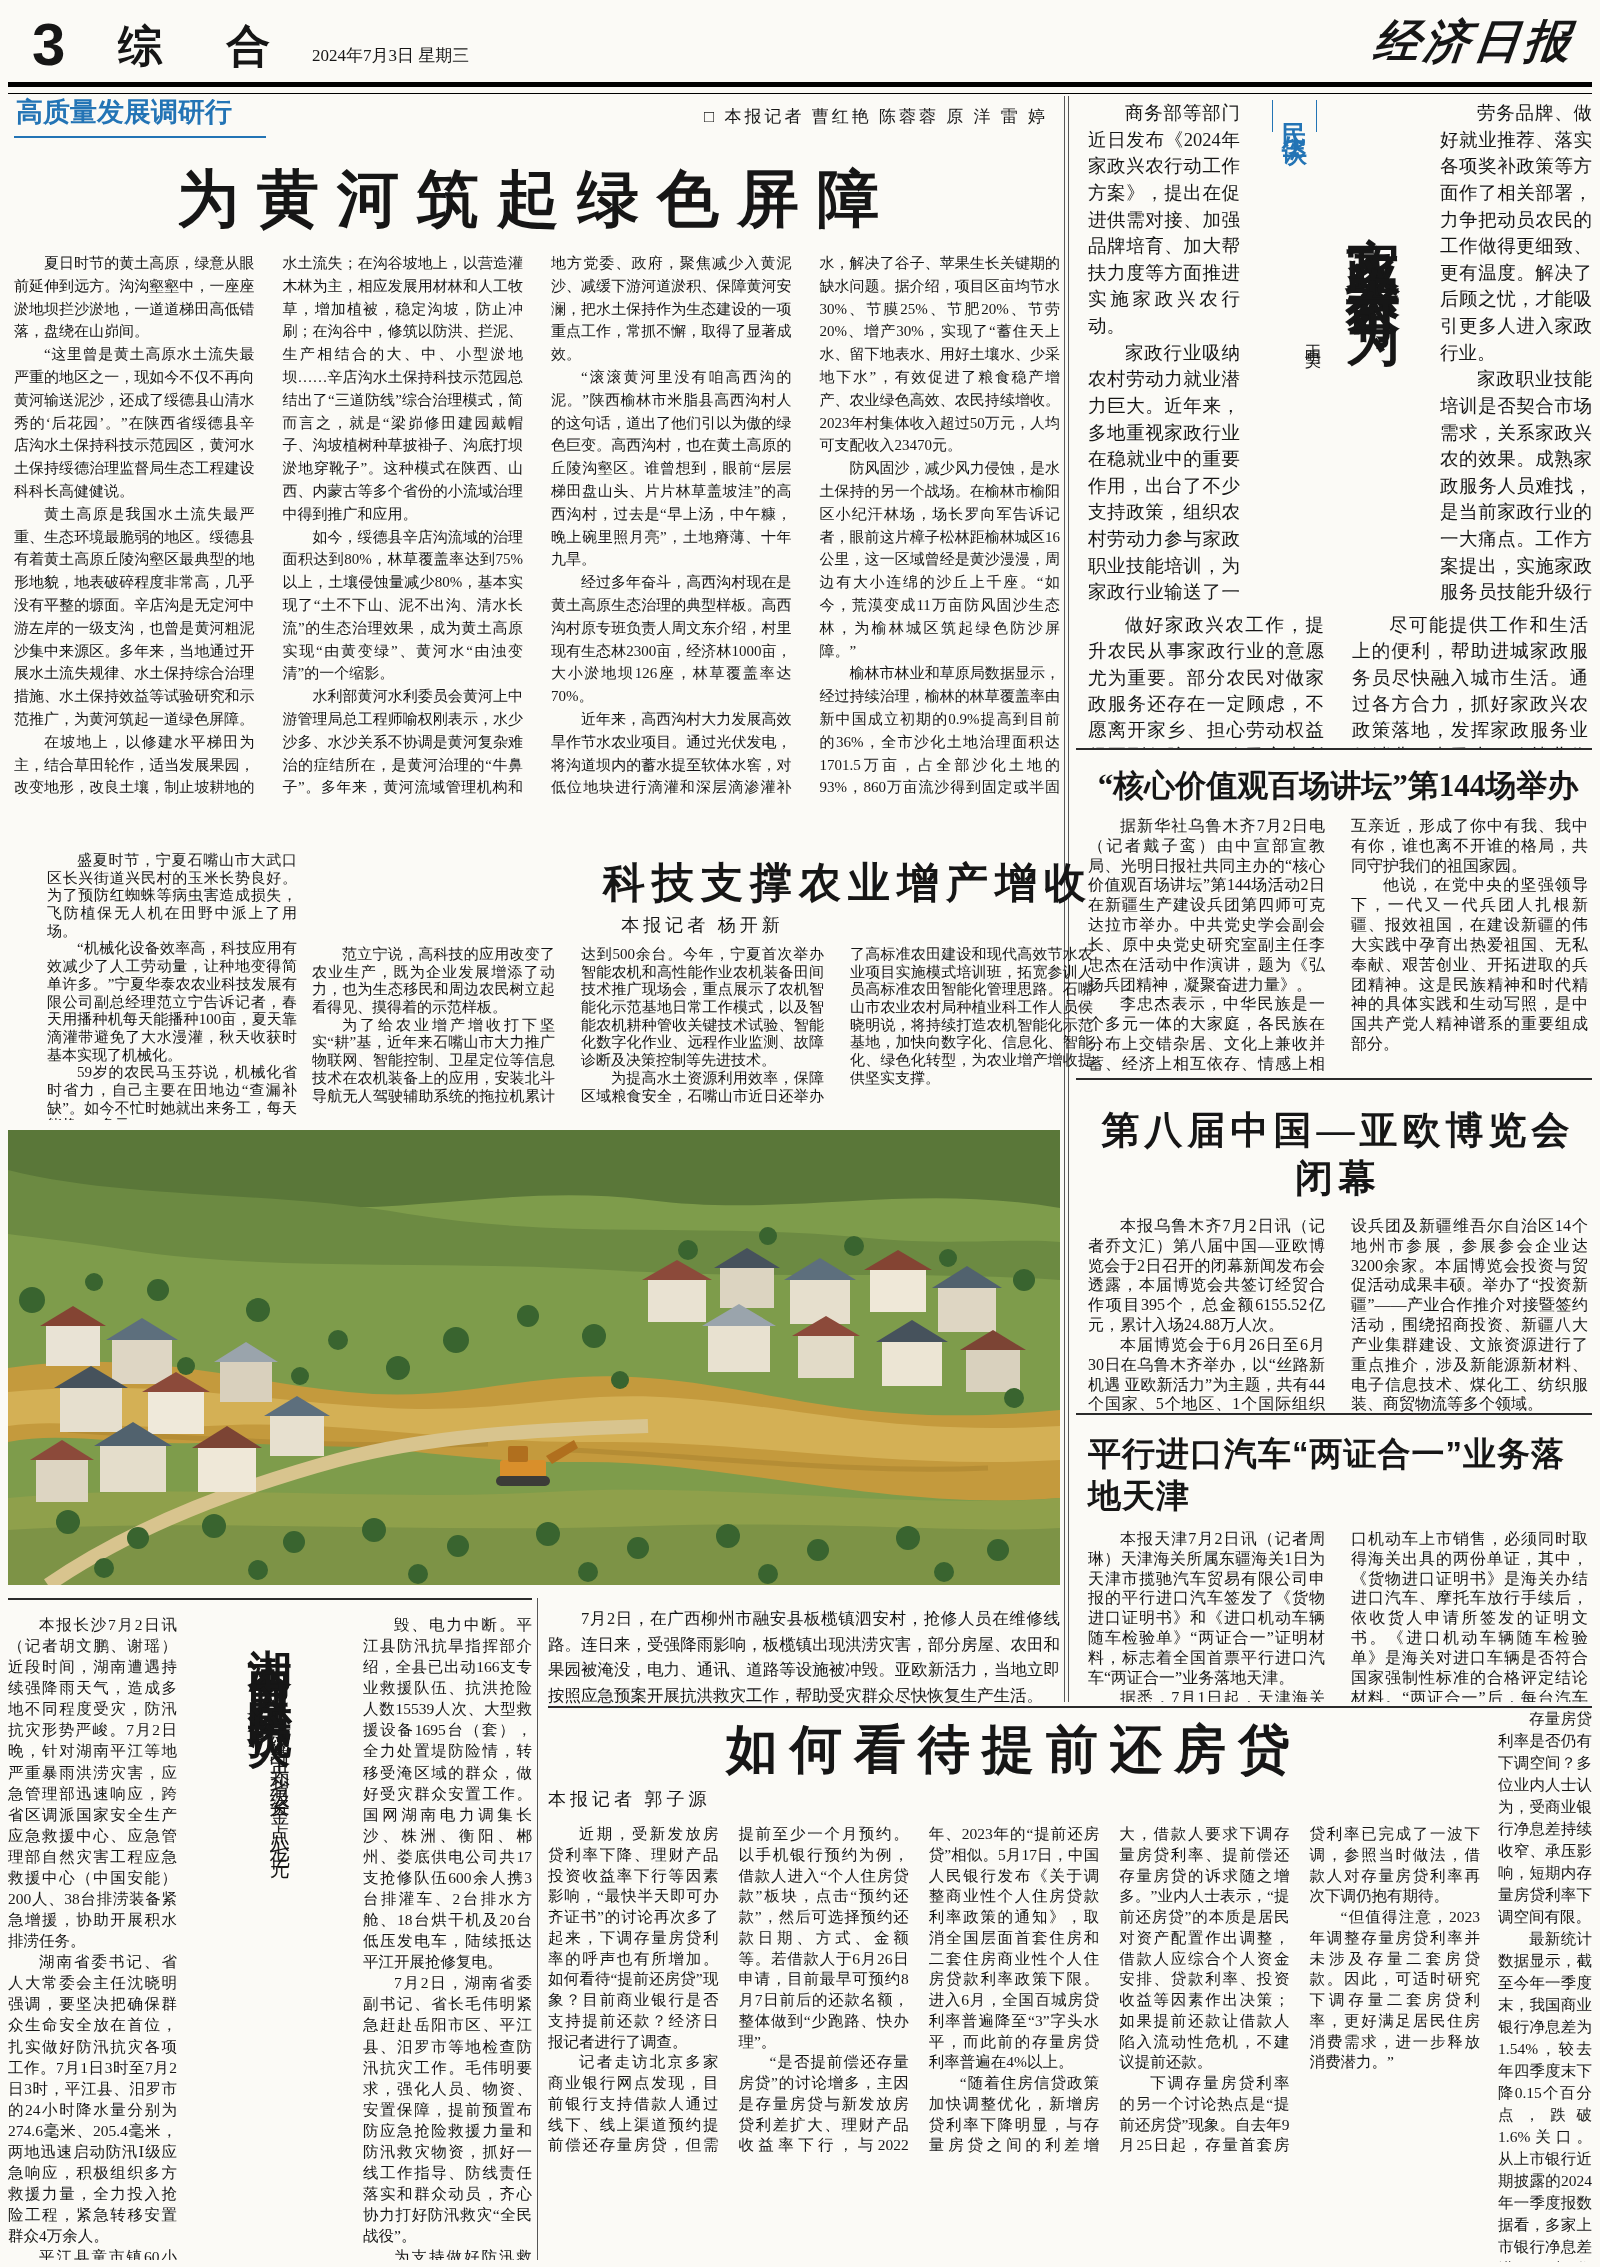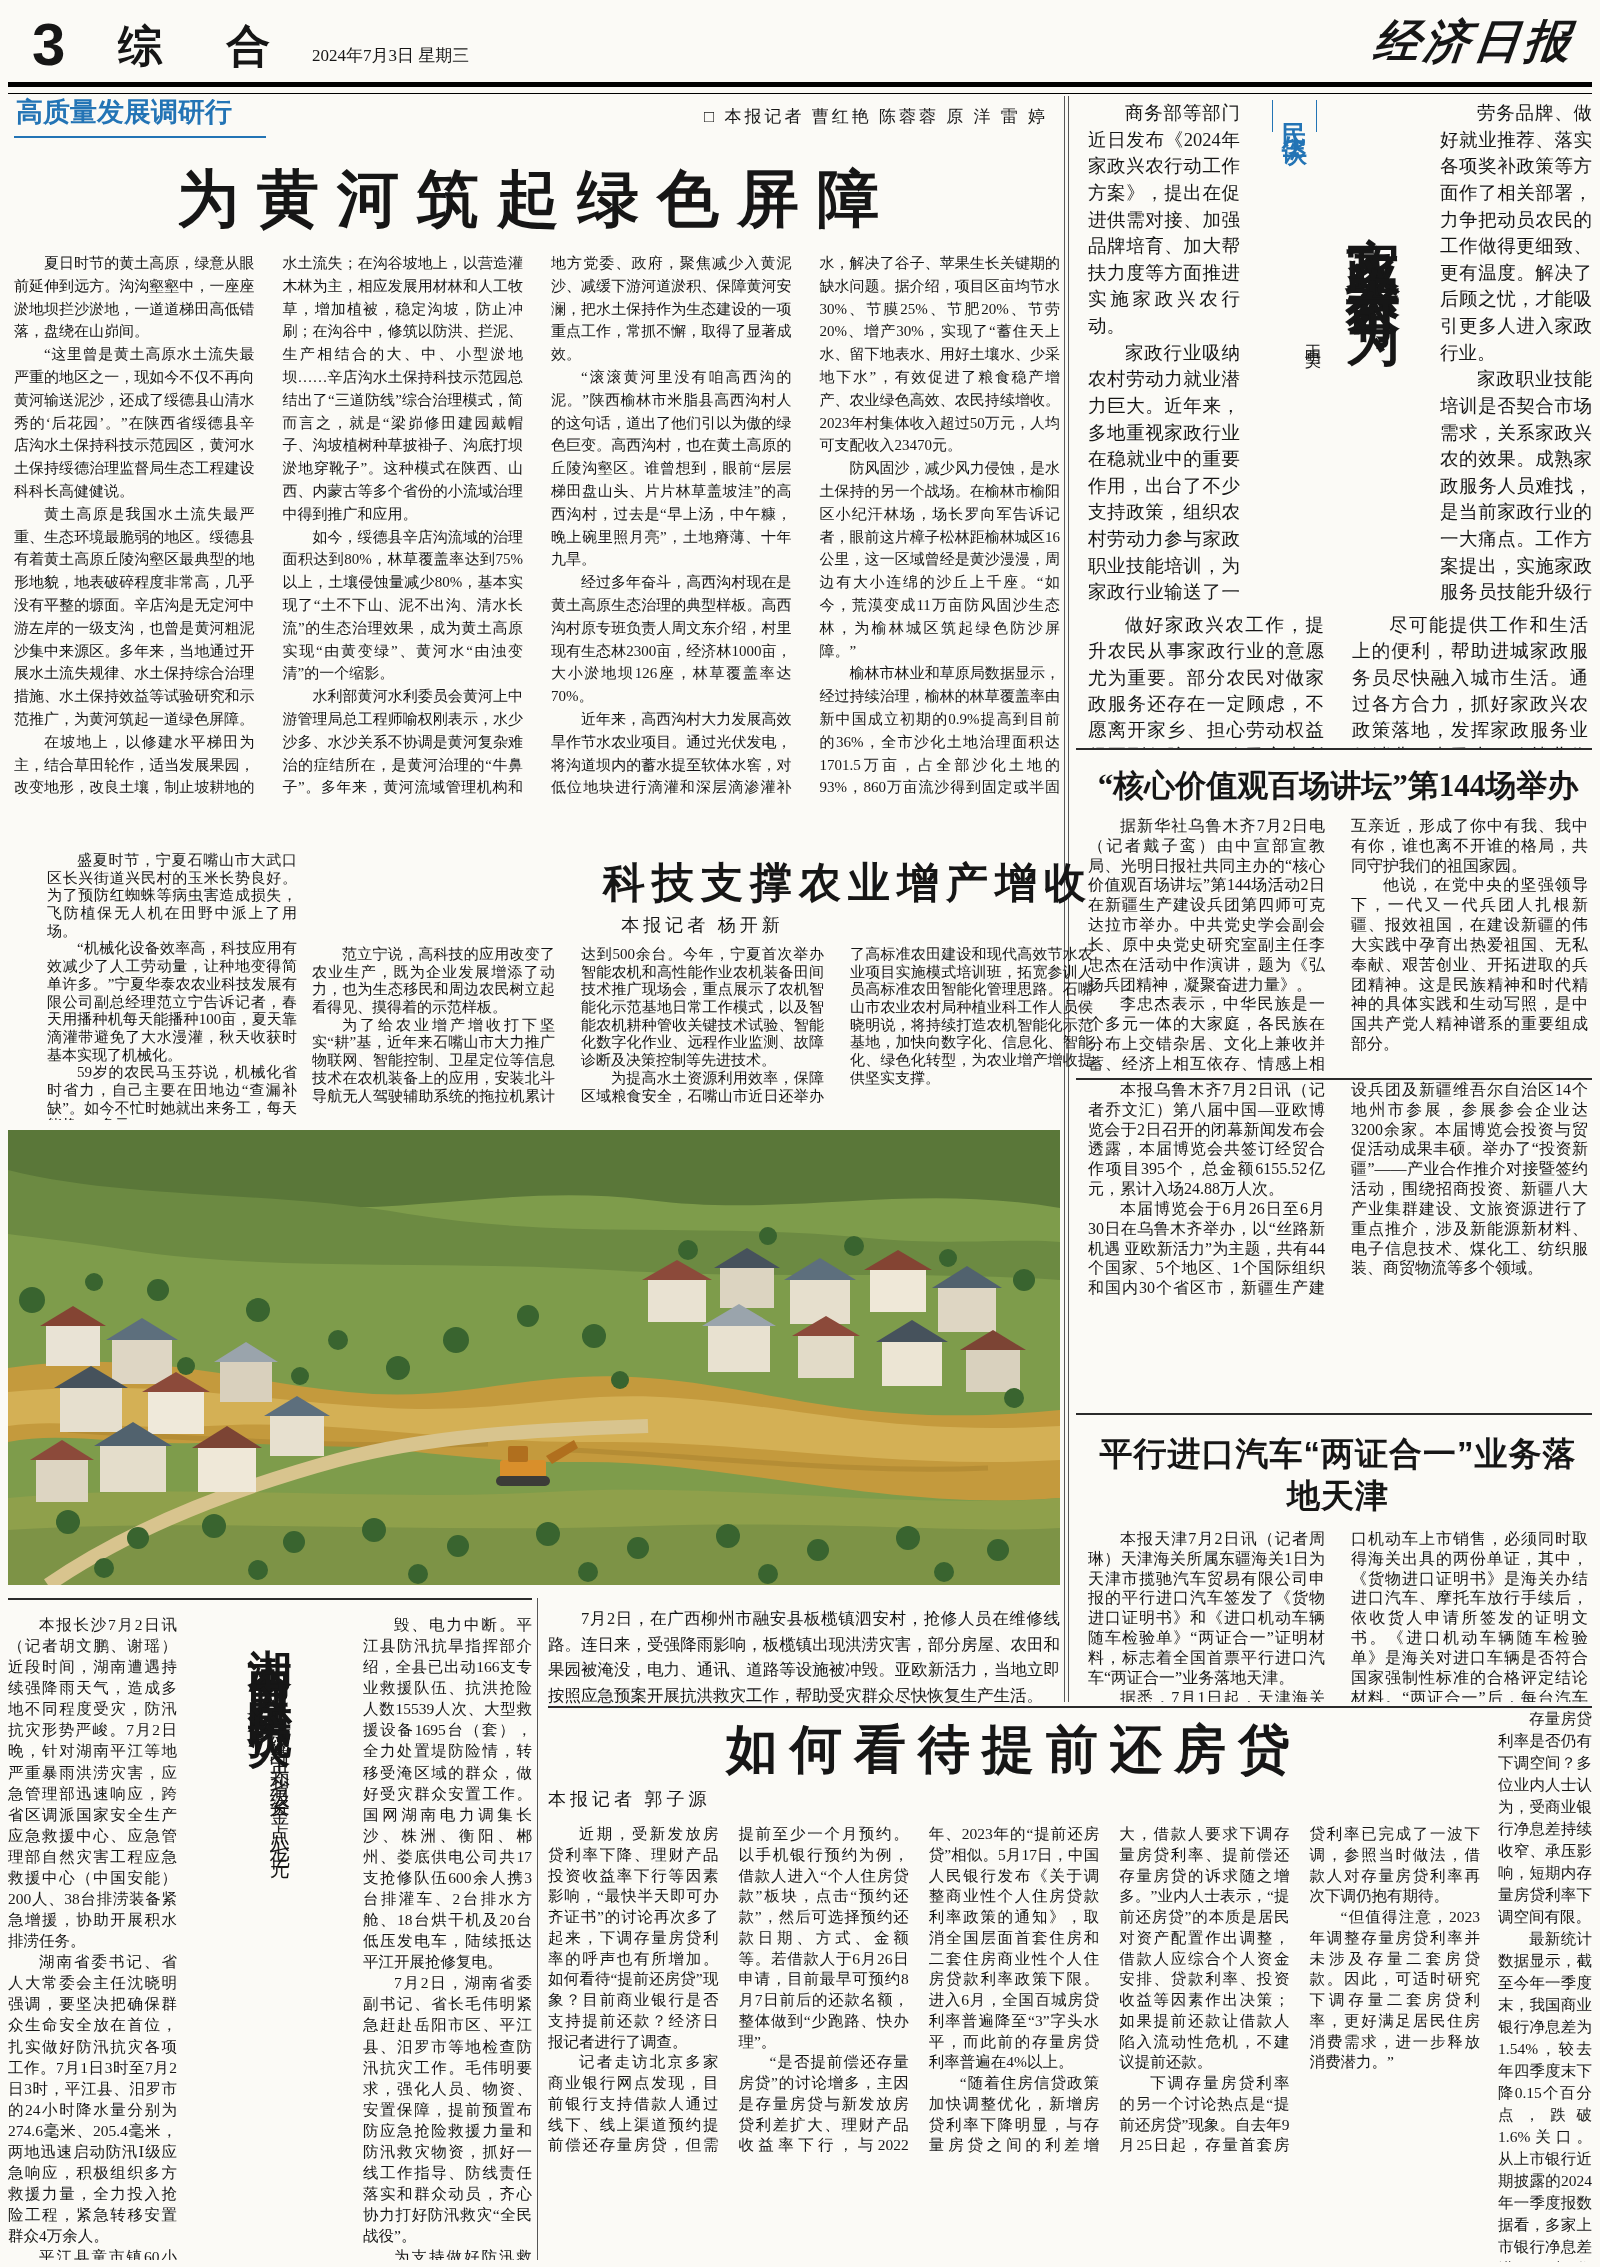--- a/index.html
+++ b/index.html
@@ -355,6 +355,7 @@
     </div>
 
     <div class="sb-block sb-news" id="yaou">
+      <h3 class="headline-s2">第八届中国—亚欧博览会闭幕</h3>
       <div class="body-s">
           <p class="para">本报乌鲁木齐7月2日讯（记者乔文汇）第八届中国—亚欧博览会于2日召开的闭幕新闻发布会透露，本届博览会共签订经贸合作项目395个，总金额6155.52亿元，累计入场24.88万人次。</p>
           <p class="para">本届博览会于6月26日至6月30日在乌鲁木齐举办，以“丝路新机遇 亚欧新活力”为主题，共有44个国家、5个地区、1个国际组织和国内30个省区市，新疆生产建设兵团及新疆维吾尔自治区14个地州市参展，参展参会企业达3200余家。本届博览会投资与贸促活动成果丰硕。举办了“投资新疆”——产业合作推介对接暨签约活动，围绕招商投资、新疆八大产业集群建设、文旅资源进行了重点推介，涉及新能源新材料、电子信息技术、煤化工、纺织服装、商贸物流等多个领域。</p>

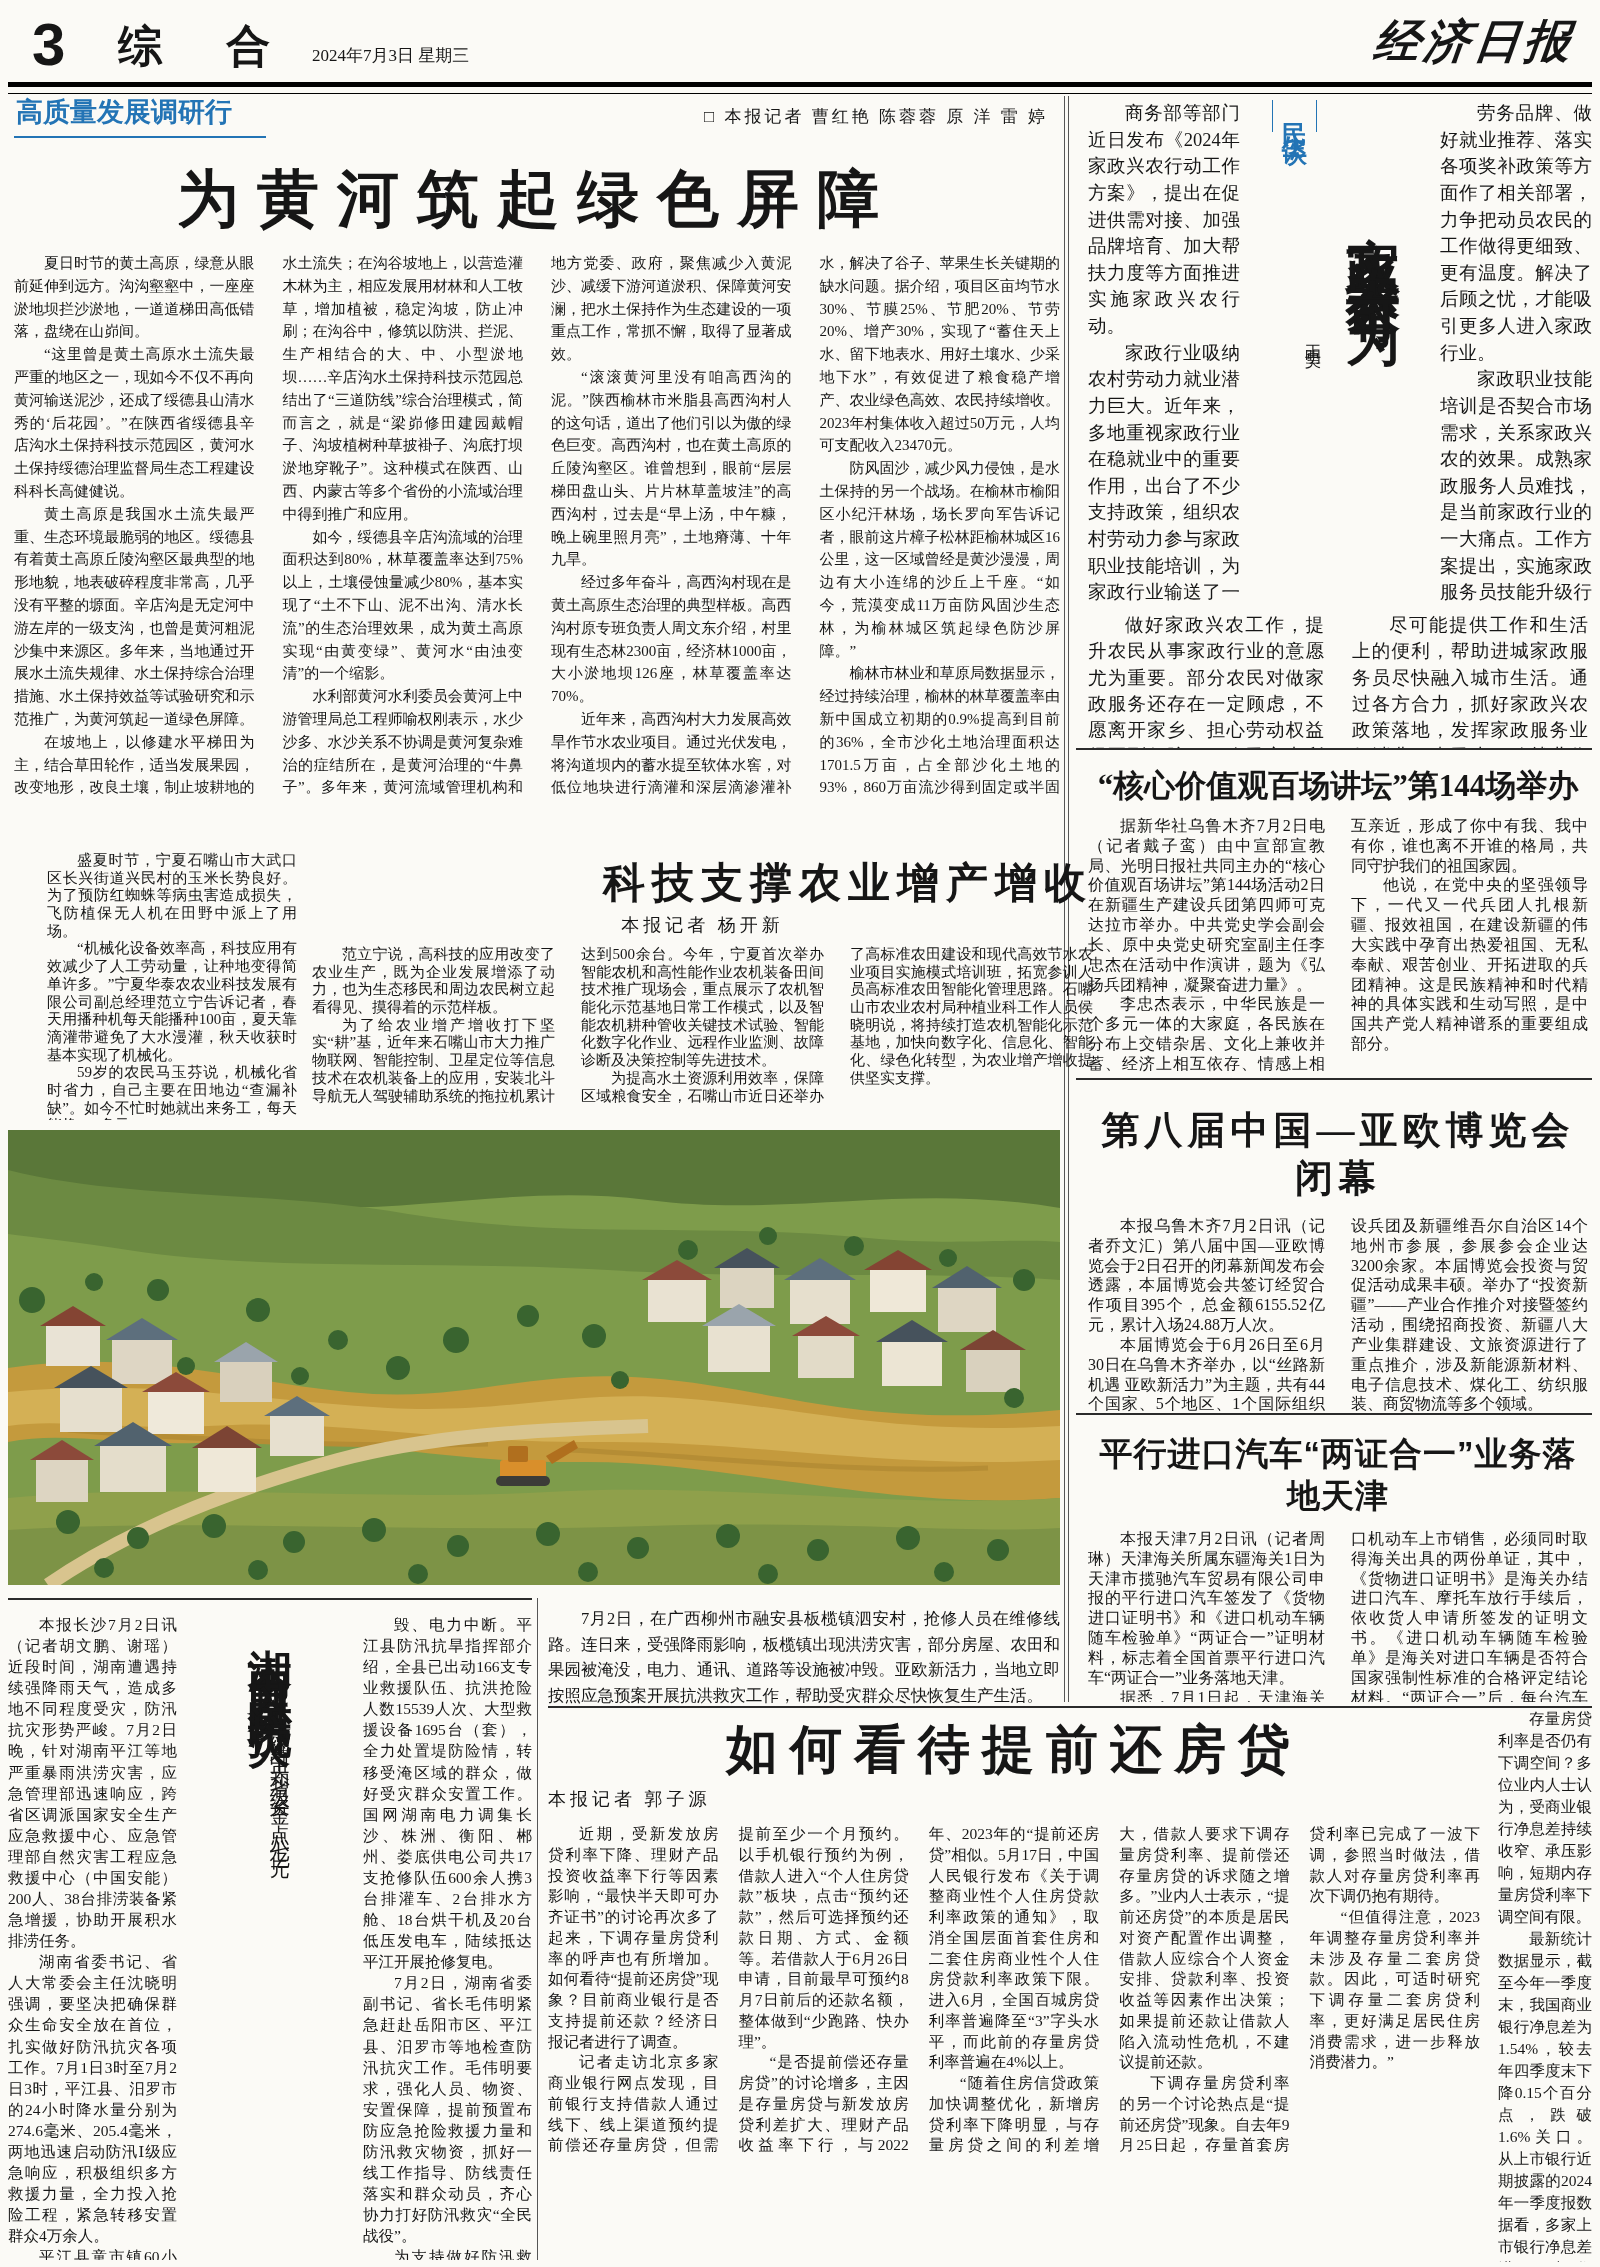--- a/index.html
+++ b/index.html
@@ -75,7 +75,7 @@
   #tianjin{height:289px;}
   .headline-s{font:800 31px/40px var(--serif);text-align:center;margin:16px 0 10px;}
   .headline-s2{font:800 38px/48px var(--serif);letter-spacing:5px;text-align:center;margin:26px 0 14px;}
-  .headline-s3{font:800 33px/42px var(--sans);letter-spacing:1px;text-align:center;margin:18px 0 12px;}
+  .headline-s3{font:800 33px/42px var(--sans);letter-spacing:1px;margin:18px 0 12px;}
   .body-s{column-count:2;column-gap:26px;font-size:16px;line-height:1.24;overflow:hidden;}
 </style>
 </head>

